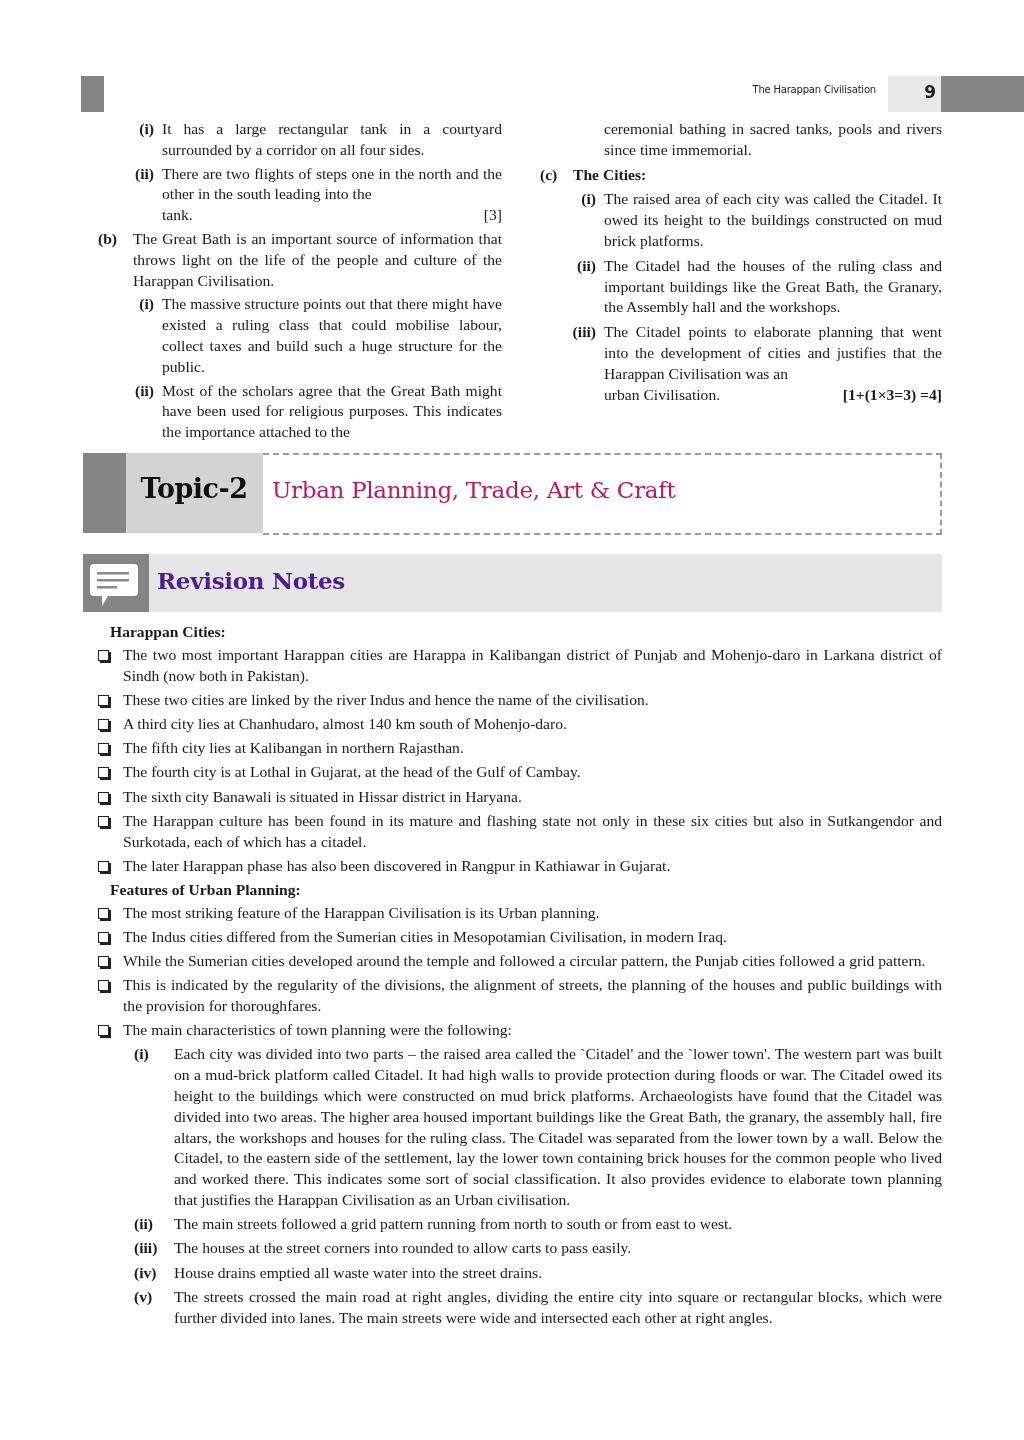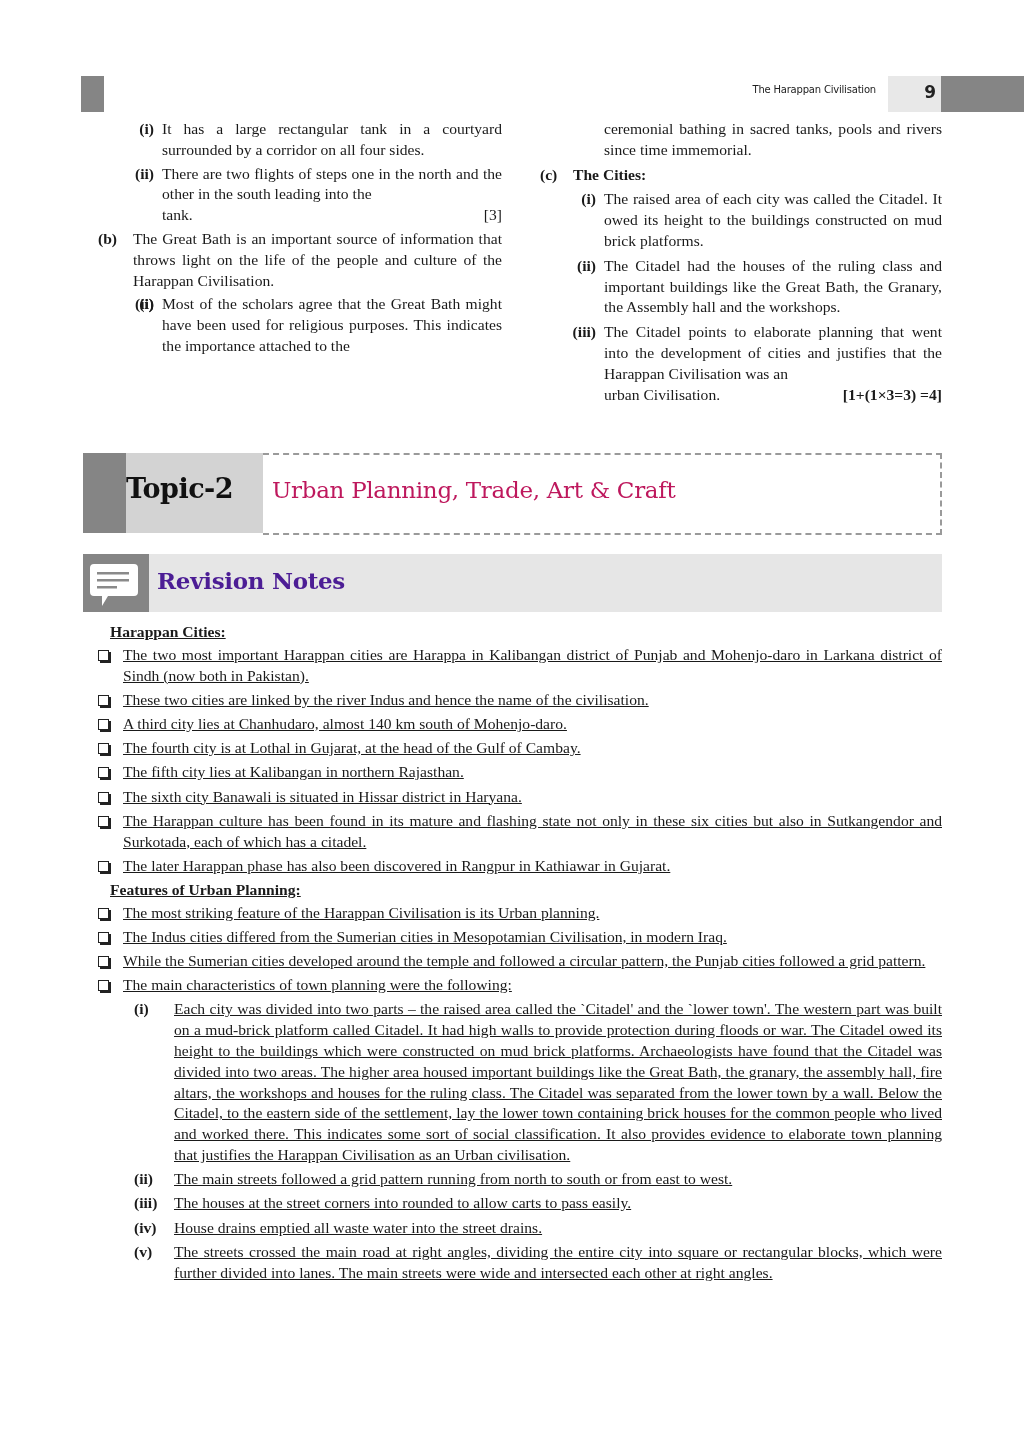--- a/index.html
+++ b/index.html
@@ -81,6 +81,7 @@
   </div>
   <div class="item lvl2">
     <span class="lbl">(i)</span>
+    <span>The massive structure points out that there might have existed a ruling class that could mobilise labour, collect taxes and build such a huge structure for the public.</span>
   </div>
   <div class="item lvl2">
     <span class="lbl">(ii)</span>

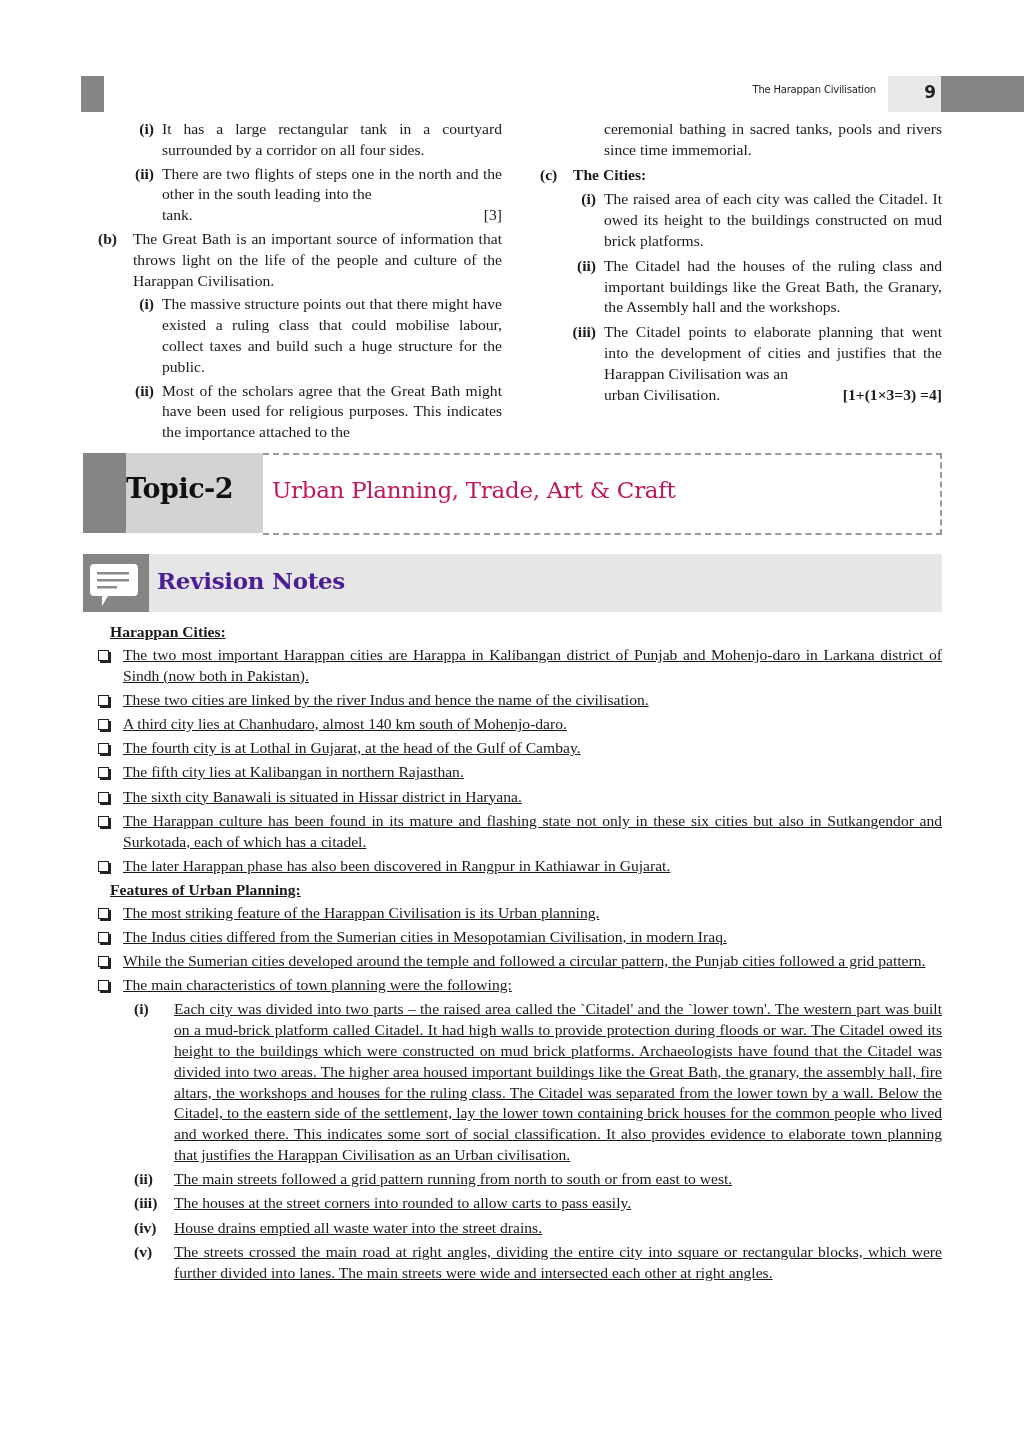--- a/index.html
+++ b/index.html
@@ -31,7 +31,7 @@
   
   .topic-dark { position:absolute; left:83px; top:453px; width:43px; height:80px; background:#858585; }
   .topic-light { position:absolute; left:126px; top:453px; width:137px; height:80px; background:#d3d3d3; }
-  .topic-label { position:absolute; left:126px; top:473px; width:136px; text-align:left;
+  .topic-label { position:absolute; left:126px; top:473px; width:136px; text-align:center;
                  font-family:"DejaVu Serif","Liberation Serif",serif; font-weight:bold; font-size:27px; color:#111; letter-spacing:-0.5px; }
   .topic-box { position:absolute; left:263px; top:453px; width:677px; height:78px; border:2px dashed #9a9a9a; border-left:none; }
   .topic-title { position:absolute; left:272px; top:477px; font-family:"DejaVu Serif","Liberation Serif",serif;

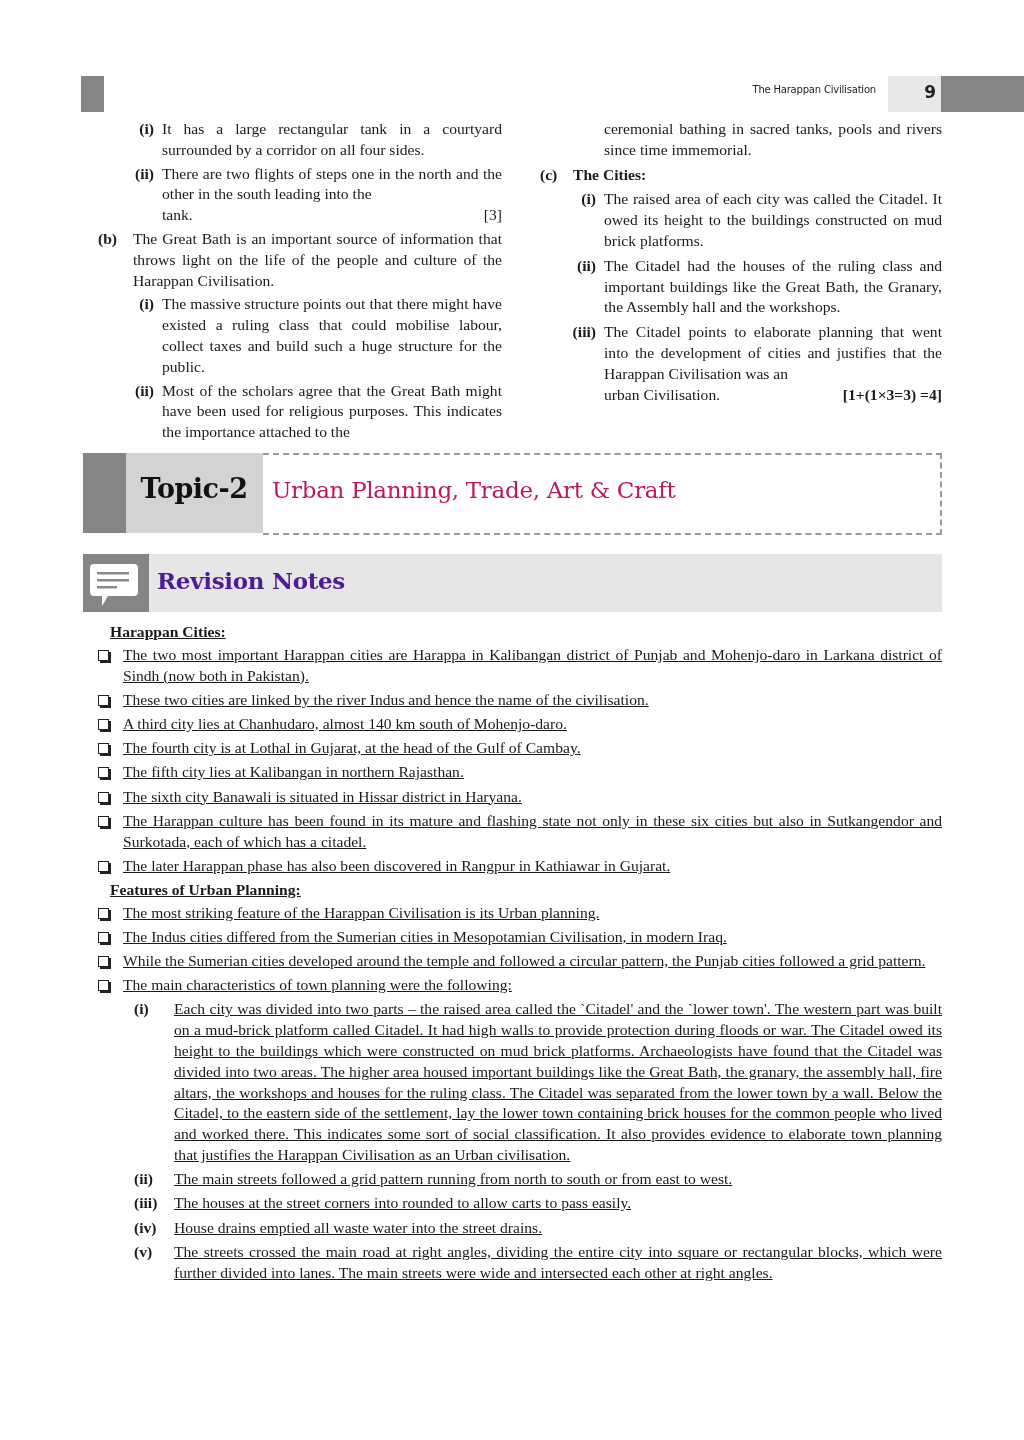--- a/index.html
+++ b/index.html
@@ -45,7 +45,7 @@
               font-weight:bold; font-size:23px; color:#4c1d95; letter-spacing:-0.3px; }
 
   
-  .notes { position:absolute; left:110px; top:622px; width:832px; font-size:15.6px; line-height:20.8px;text-decoration:underline; }
+  .notes { position:absolute; left:110px; top:622px; width:832px; font-size:15.6px; line-height:20.8px; }
   .sec-head { font-weight:bold; margin:0 0 2px 0; }
   .bullet { position:relative; padding-left:25px; margin-left:-1px; text-align:justify; margin-bottom:3.4px; }
   .bullet .box { position:absolute; left:0; top:5px; width:9px; height:9px; border:1px solid #222;

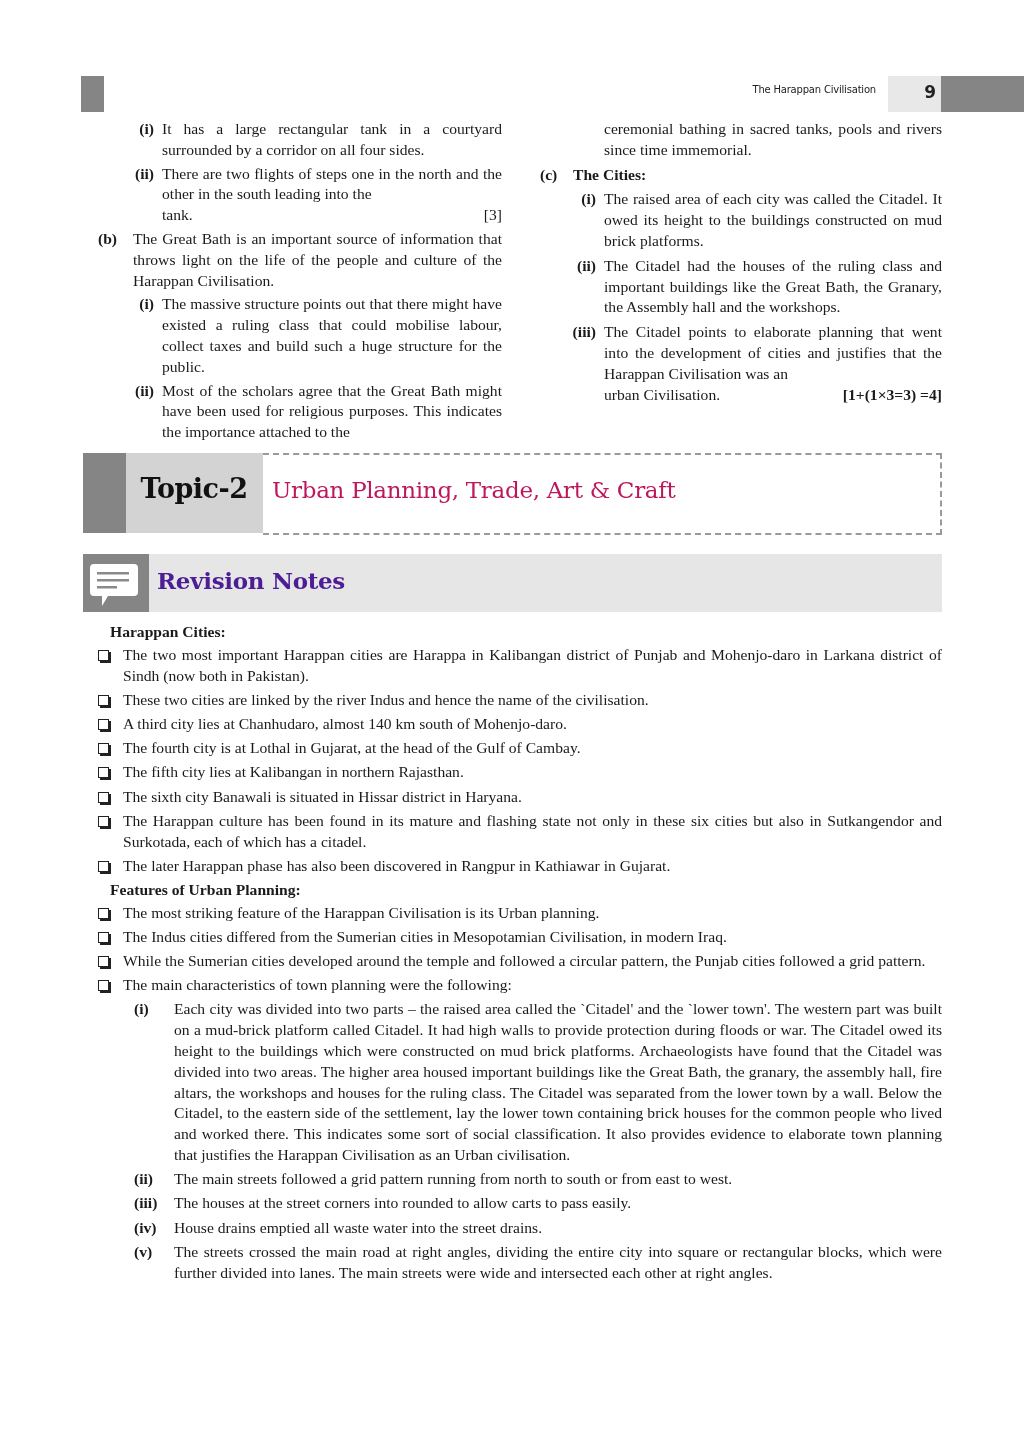--- a/index.html
+++ b/index.html
@@ -136,8 +136,8 @@
   <div class="bullet" style="margin-left:-12px"><span class="box"></span><span>The two most important Harappan cities are Harappa in Kalibangan district of Punjab and Mohenjo-daro in Larkana district of Sindh (now both in Pakistan).</span></div>
   <div class="bullet" style="margin-left:-12px"><span class="box"></span><span>These two cities are linked by the river Indus and hence the name of the civilisation.</span></div>
   <div class="bullet" style="margin-left:-12px"><span class="box"></span><span>A third city lies at Chanhudaro, almost 140 km south of Mohenjo-daro.</span></div>
+  <div class="bullet" style="margin-left:-12px"><span class="box"></span><span>The fifth city lies at Kalibangan in northern Rajasthan.</span></div>
   <div class="bullet" style="margin-left:-12px"><span class="box"></span><span>The fourth city is at Lothal in Gujarat, at the head of the Gulf of Cambay.</span></div>
-  <div class="bullet" style="margin-left:-12px"><span class="box"></span><span>The fifth city lies at Kalibangan in northern Rajasthan.</span></div>
   <div class="bullet" style="margin-left:-12px"><span class="box"></span><span>The sixth city Banawali is situated in Hissar district in Haryana.</span></div>
   <div class="bullet" style="margin-left:-12px"><span class="box"></span><span>The Harappan culture has been found in its mature and flashing state not only in these six cities but also in Sutkangendor and Surkotada, each of which has a citadel.</span></div>
   <div class="bullet" style="margin-left:-12px"><span class="box"></span><span>The later Harappan phase has also been discovered in Rangpur in Kathiawar in Gujarat.</span></div>

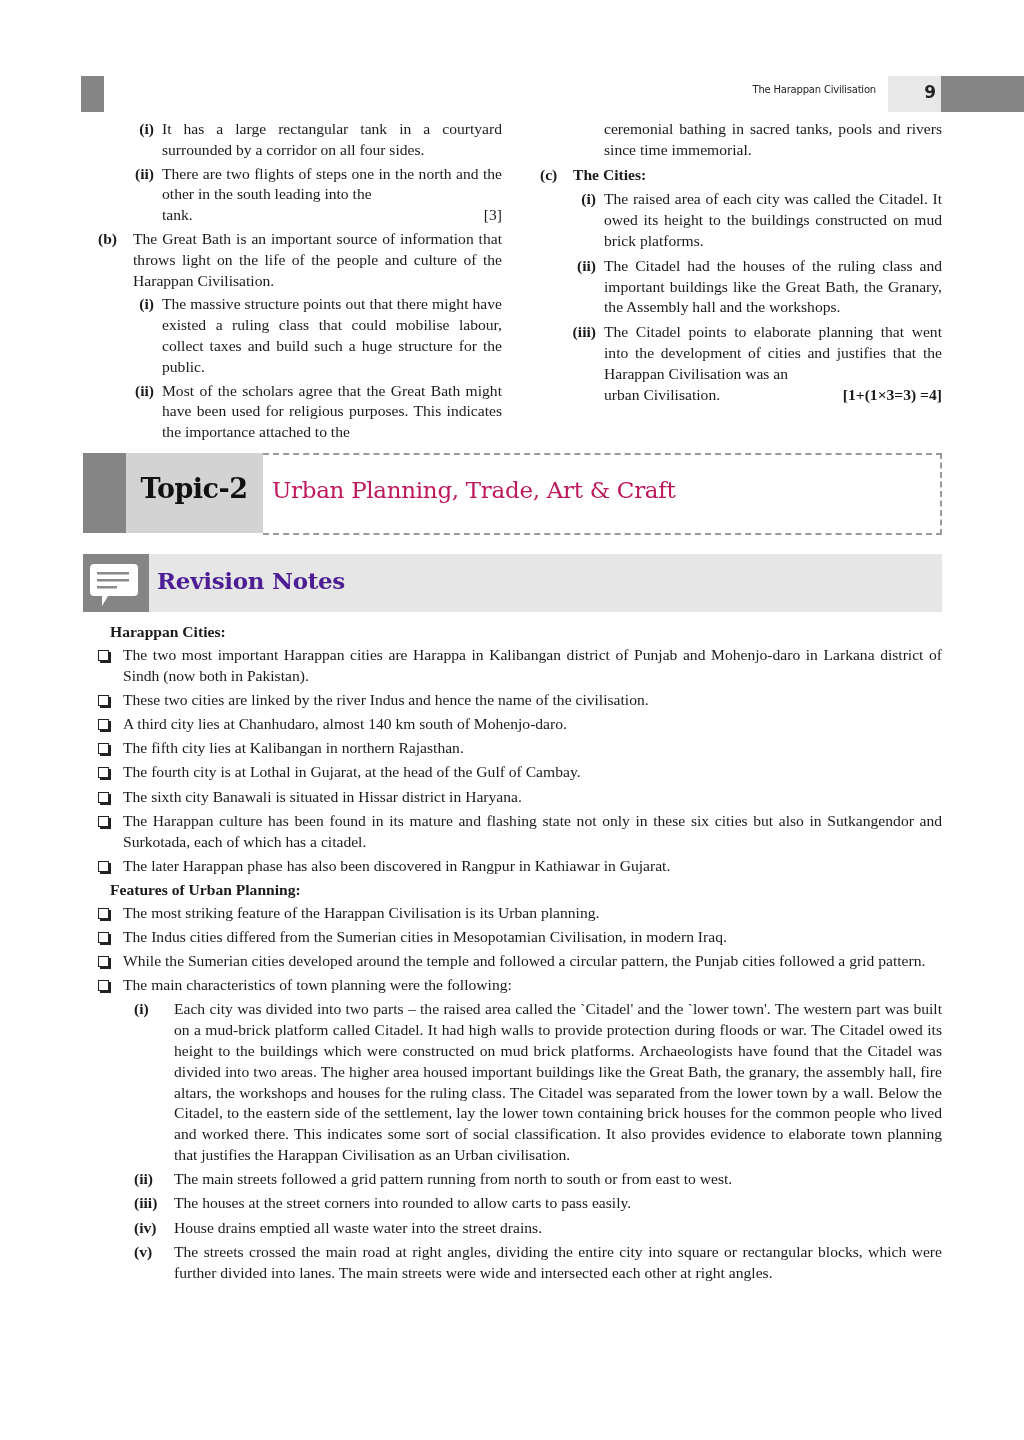--- a/index.html
+++ b/index.html
@@ -146,6 +146,7 @@
   <div class="bullet" style="margin-left:-12px"><span class="box"></span><span>The most striking feature of the Harappan Civilisation is its Urban planning.</span></div>
   <div class="bullet" style="margin-left:-12px"><span class="box"></span><span>The Indus cities differed from the Sumerian cities in Mesopotamian Civilisation, in modern Iraq.</span></div>
   <div class="bullet" style="margin-left:-12px"><span class="box"></span><span>While the Sumerian cities developed around the temple and followed a circular pattern, the Punjab cities followed a grid pattern.</span></div>
+  <div class="bullet" style="margin-left:-12px"><span class="box"></span><span>This is indicated by the regularity of the divisions, the alignment of streets, the planning of the houses and public buildings with the provision for thoroughfares.</span></div>
   <div class="bullet" style="margin-left:-12px"><span class="box"></span><span>The main characteristics of town planning were the following:</span></div>
 
   <div class="sub"><span class="lbl">(i)</span><span>Each city was divided into two parts – the raised area called the `Citadel' and the `lower town'. The western part was built on a mud-brick platform called Citadel. It had high walls to provide protection during floods or war. The Citadel owed its height to the buildings which were constructed on mud brick platforms. Archaeologists have found that the Citadel was divided into two areas. The higher area housed important buildings like the Great Bath, the granary, the assembly hall, fire altars, the workshops and houses for the ruling class. The Citadel was separated from the lower town by a wall. Below the Citadel, to the eastern side of the settlement, lay the lower town containing brick houses for the common people who lived and worked there. This indicates some sort of social classification. It also provides evidence to elaborate town planning that justifies the Harappan Civilisation as an Urban civilisation.</span></div>

